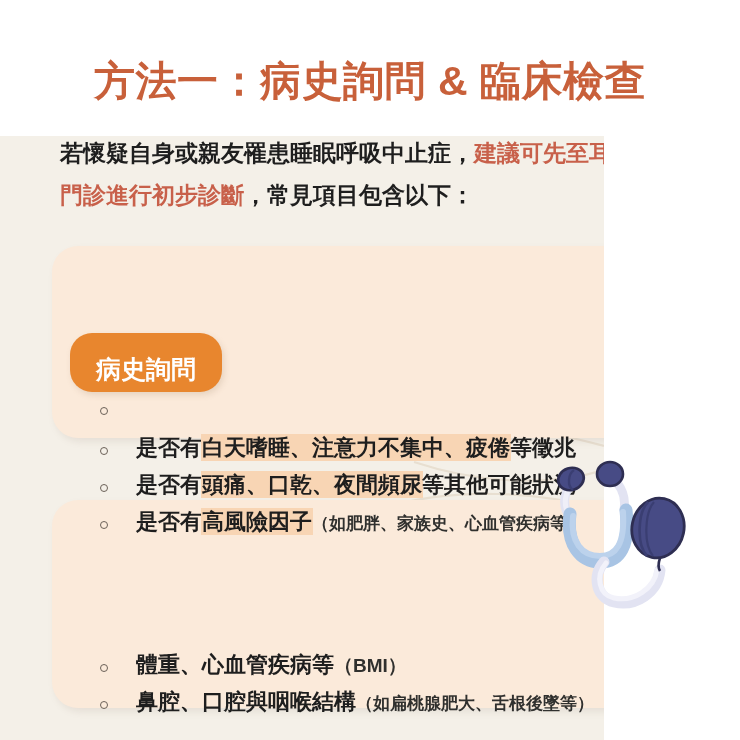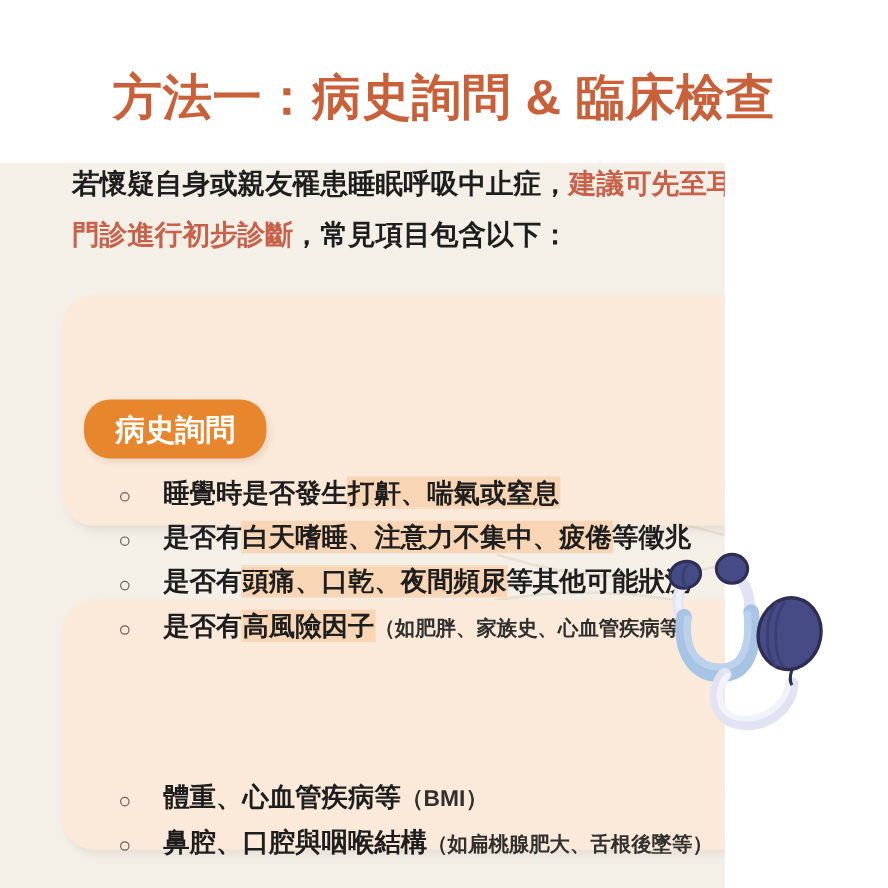--- a/index.html
+++ b/index.html
@@ -94,7 +94,7 @@
     border-radius: 22px;
     font-size: 25px;
     font-weight: bold;
-    padding: 12px 26px 9px 26px;
+    padding: 22px 26px 9px 26px;
     line-height: 1.12;
     white-space: nowrap;
     box-shadow: 2px 3px 6px rgba(150,120,90,0.20);

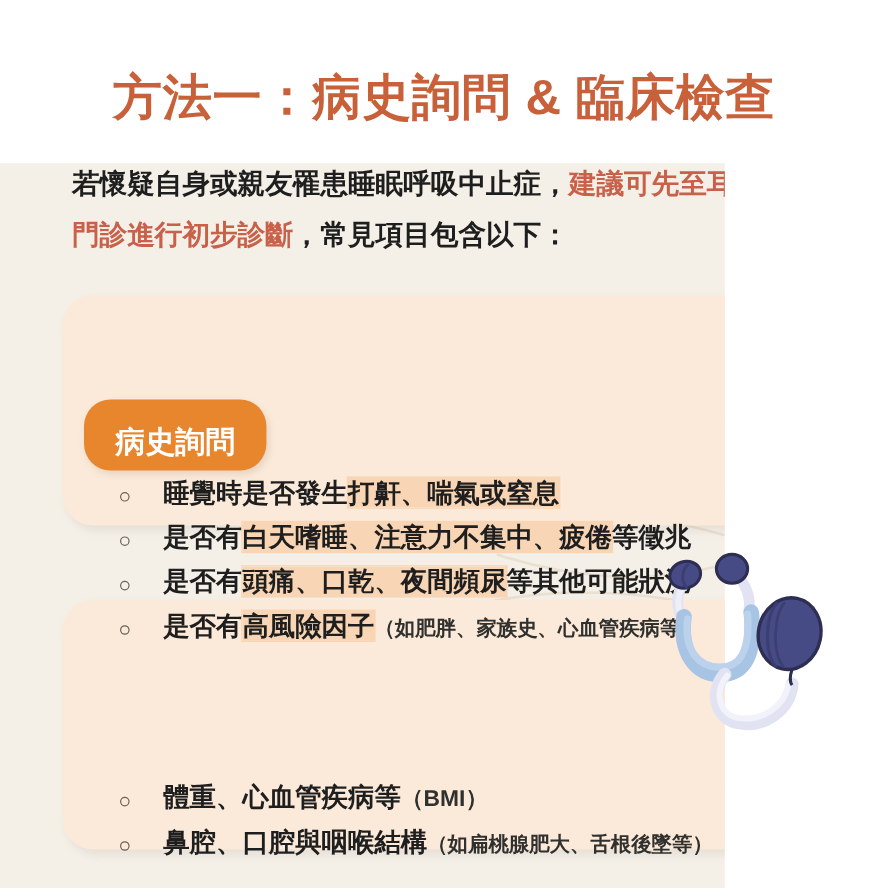--- a/index.html
+++ b/index.html
@@ -204,7 +204,6 @@
     <ul class="bullets" id="bullets-history">
       <li class="bullet">
         <span class="bullet-marker"><span></span></span>
-        <span class="bullet-text"><span>睡覺時是否發生</span><span class="hl">打鼾、喘氣或窒息</span><span></span></span>
       </li>
       <li class="bullet">
         <span class="bullet-marker"><span></span></span>

